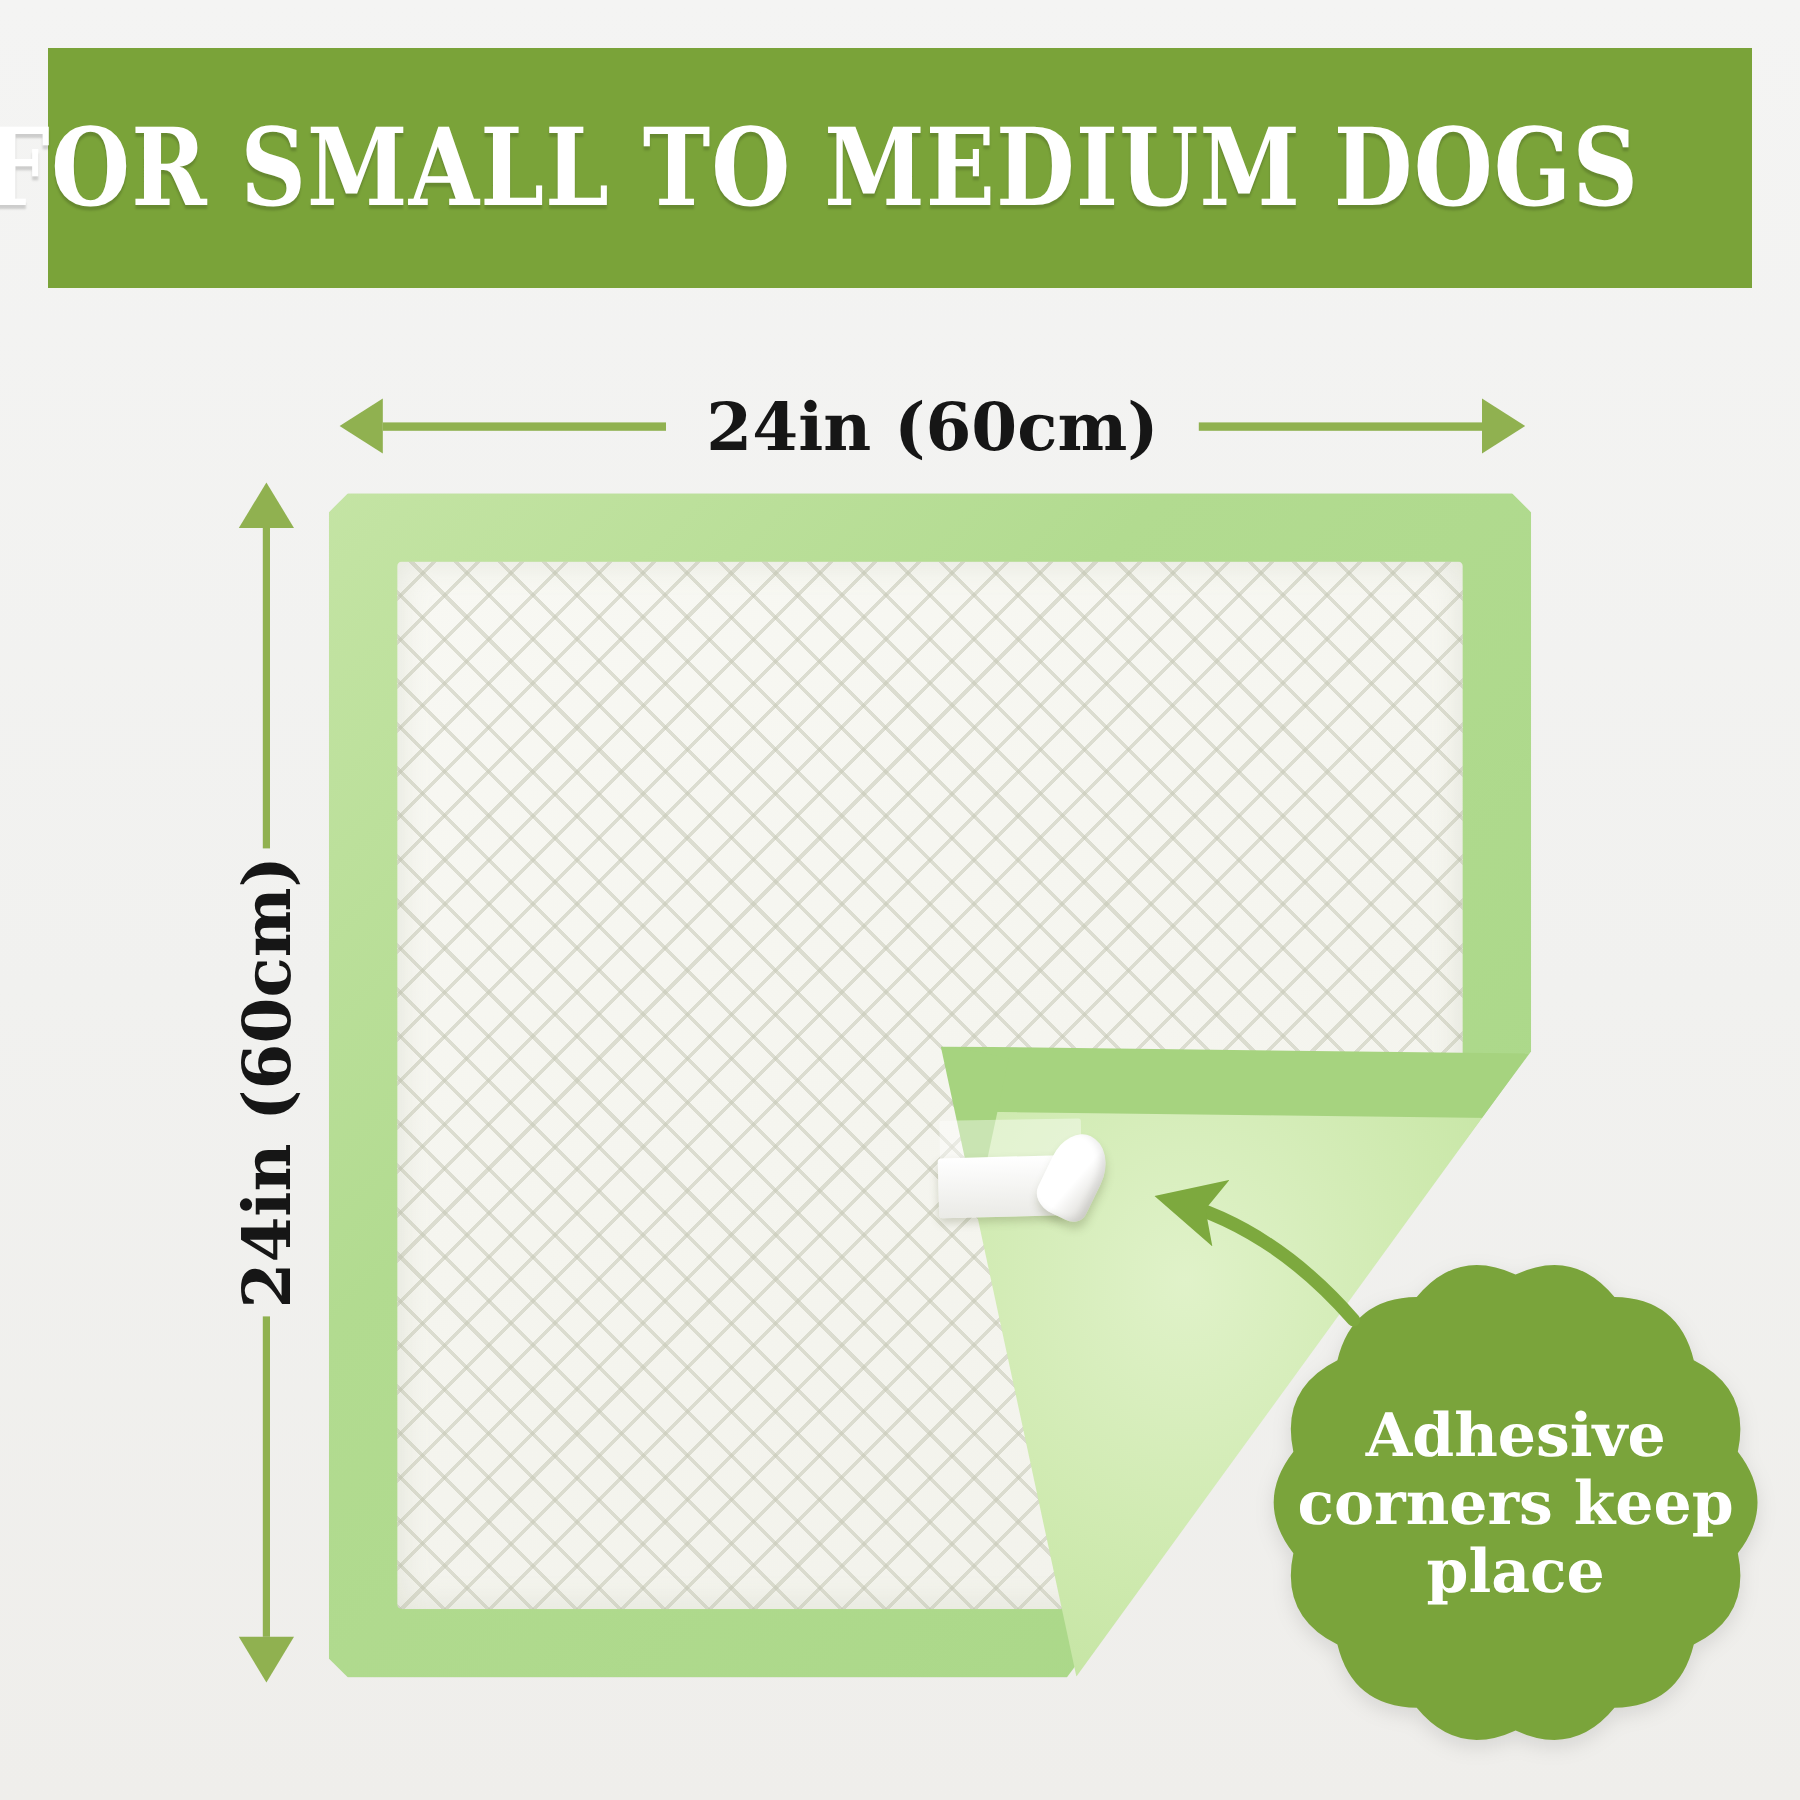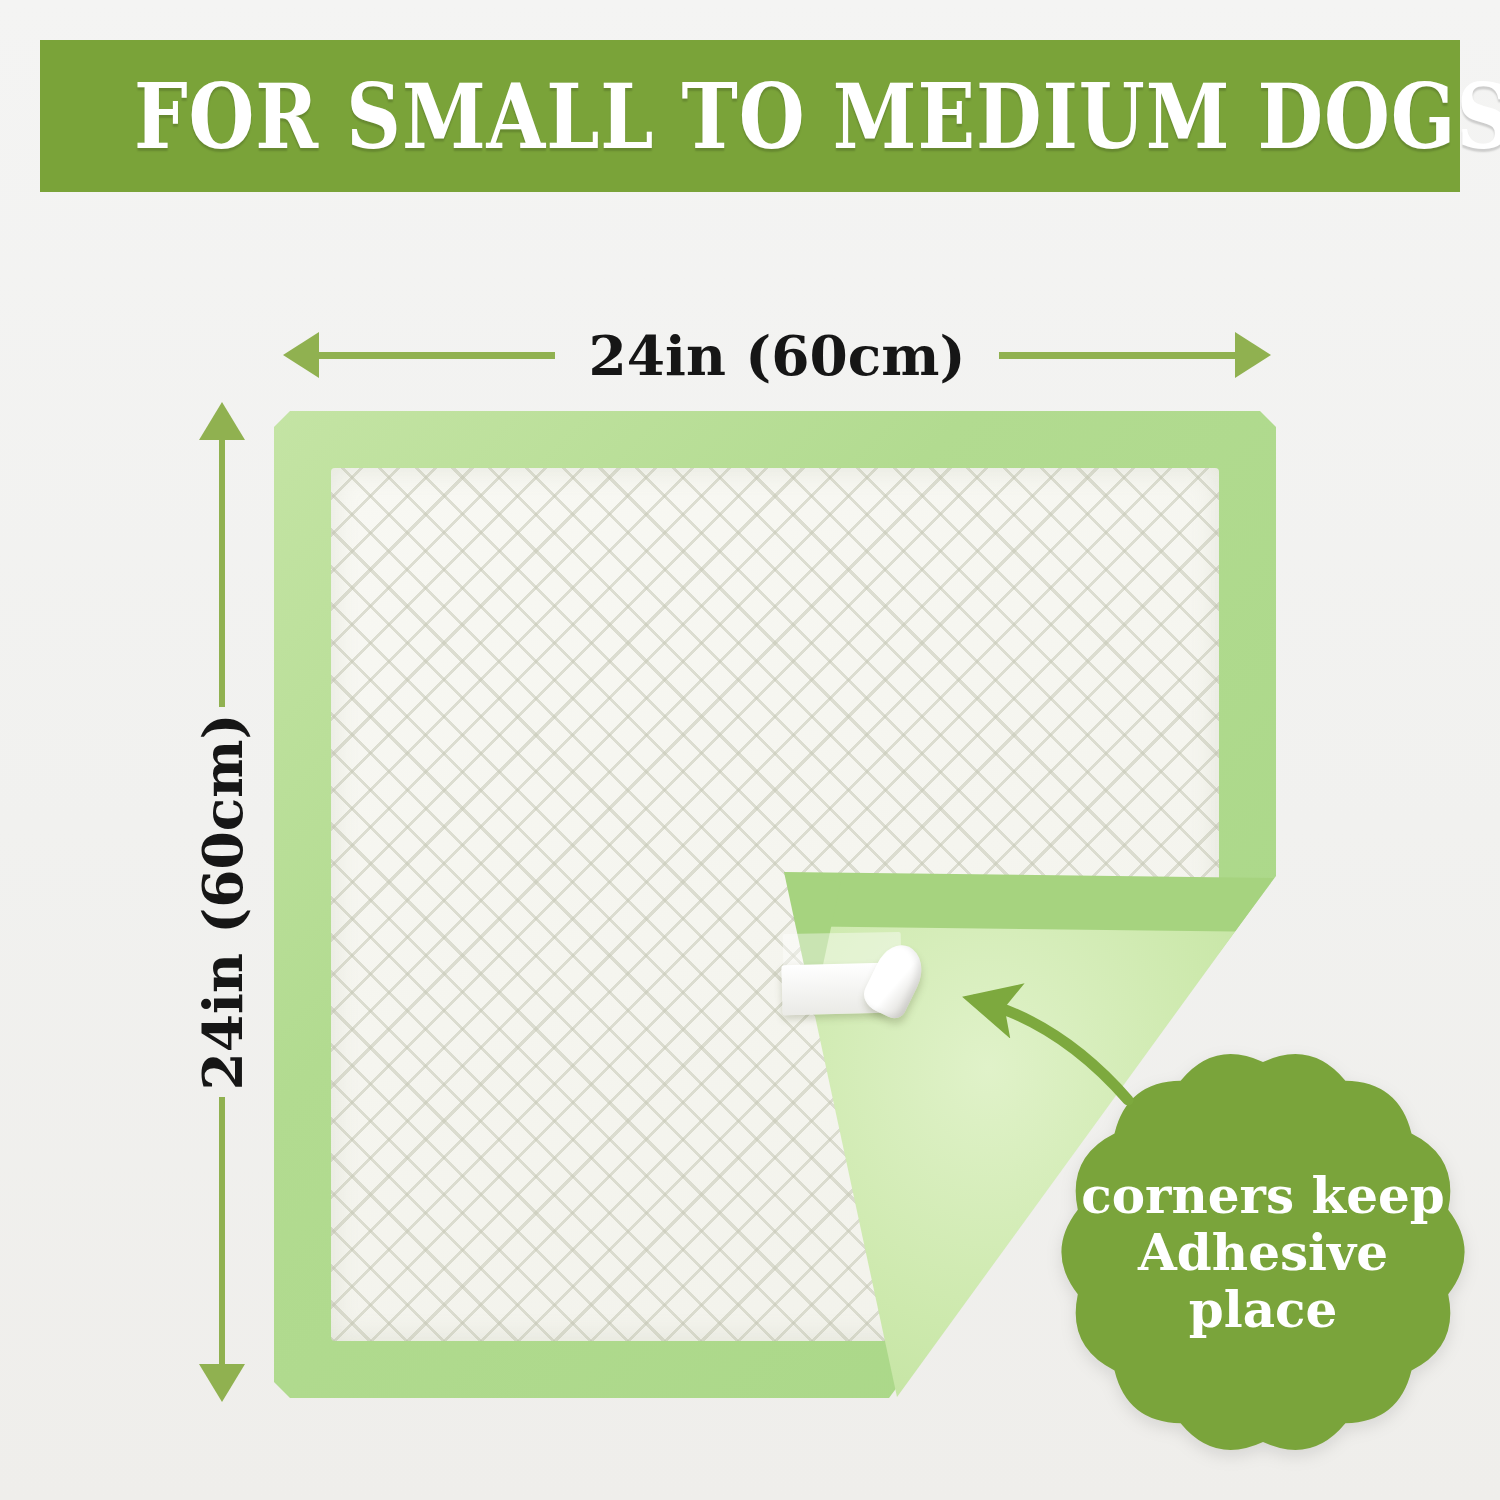--- a/index.html
+++ b/index.html
@@ -29,9 +29,9 @@
 
   
   .banner{
-    position:absolute;left:40px;top:40px;width:1420px;height:152px;
+    position:absolute;left:40px;top:40px;width:1420px;height:200px;
     background:var(--banner-green);
-    display:flex;align-items:center;justify-content:flex-start;
+    display:flex;align-items:center;justify-content:flex-end;
     z-index:7;
   }
   .banner h1{

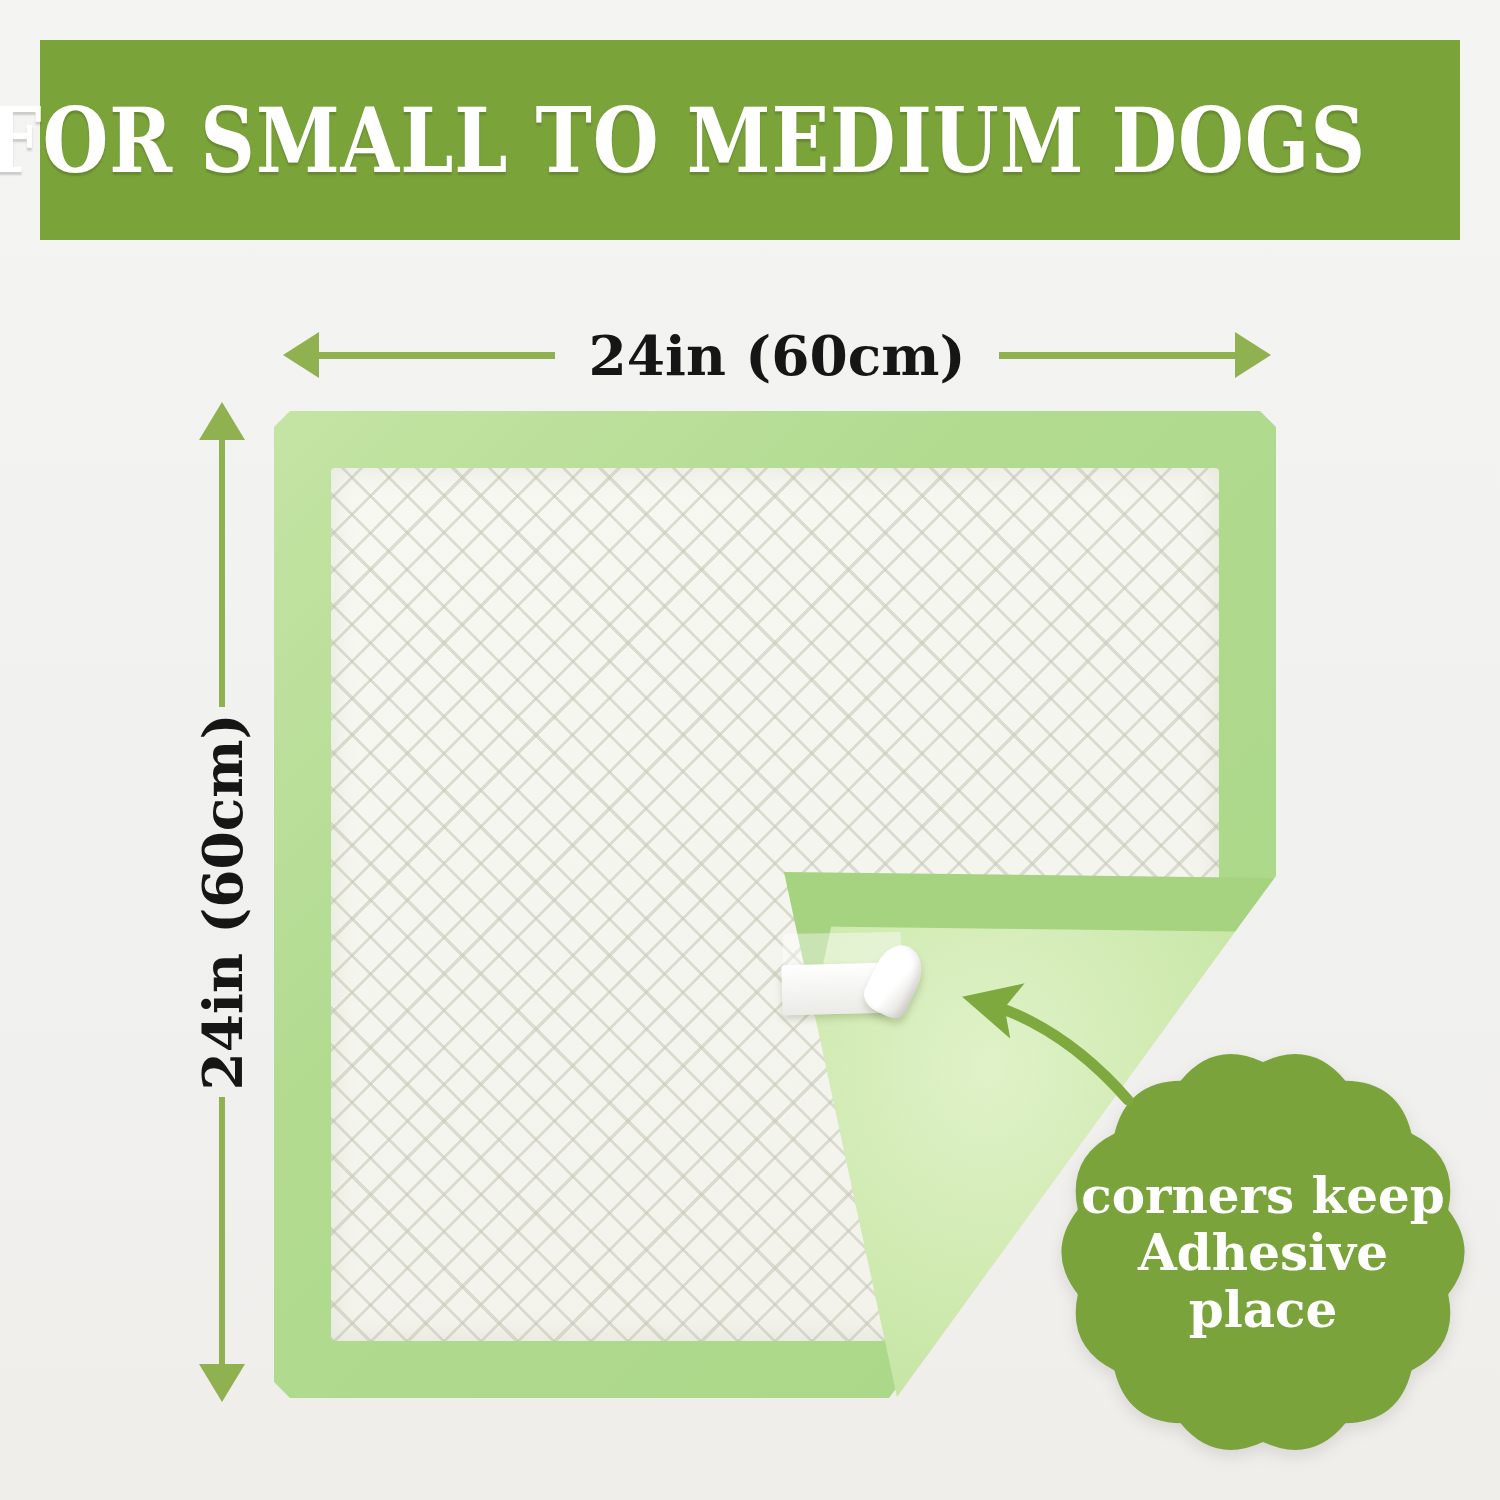--- a/index.html
+++ b/index.html
@@ -193,8 +193,8 @@
   </svg>
 
   <div class="badge-text">
+    <span>Adhesive</span>
     <span>corners keep</span>
-    <span>Adhesive</span>
     <span>place</span>
   </div>
 

